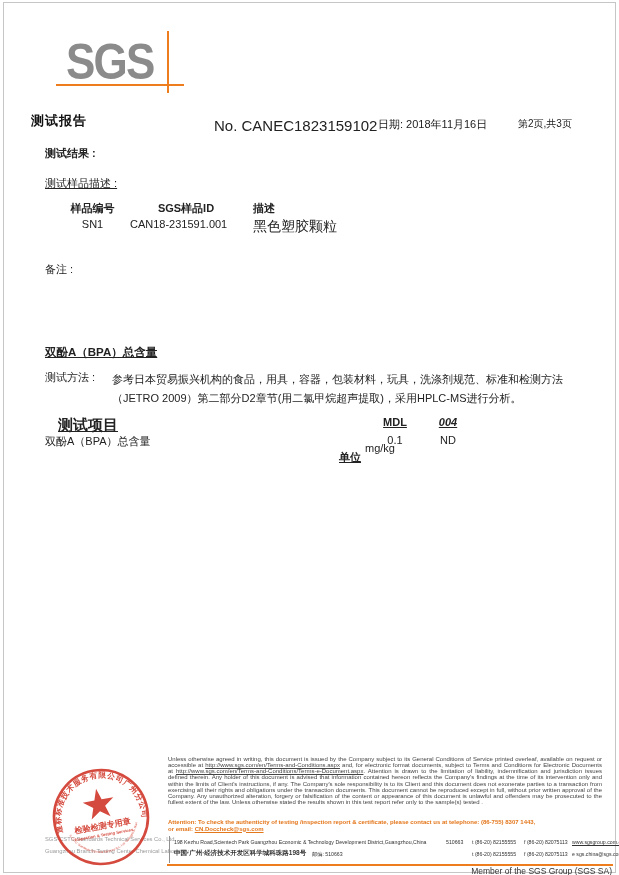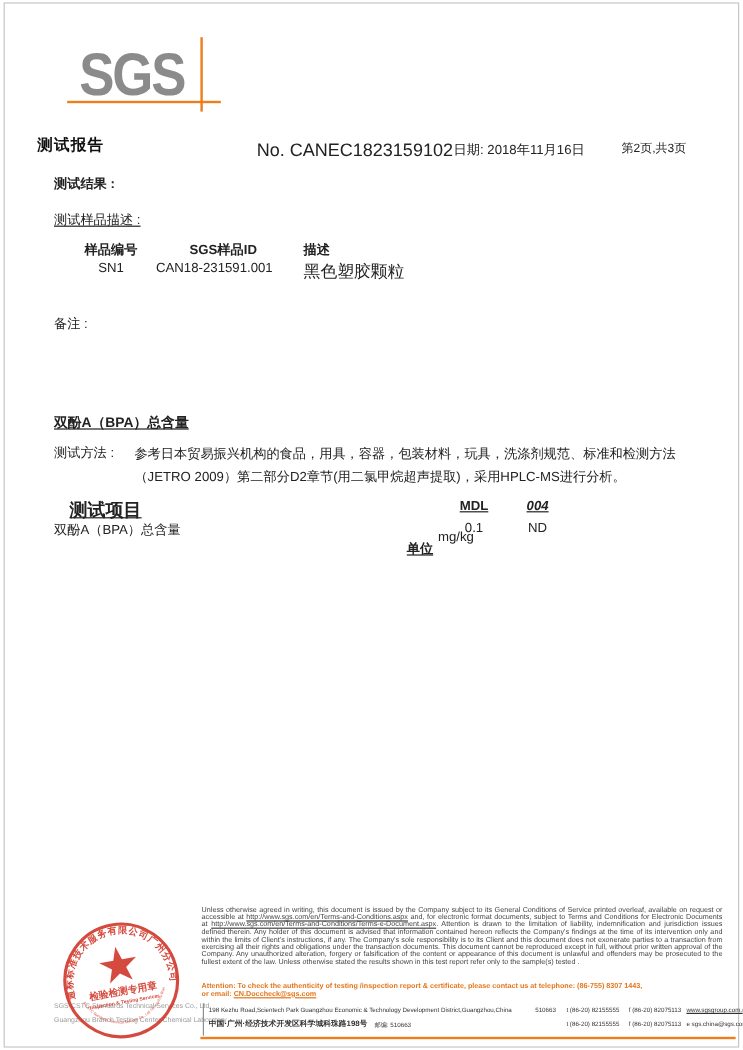--- a/index.html
+++ b/index.html
@@ -137,6 +137,7 @@
   </div>
 
   <div class="orange-rule"></div>
+  <div class="member">Member of the SGS Group (SGS SA)</div>
 
   <svg class="stamp" viewBox="0 0 100 100">
     <defs>

